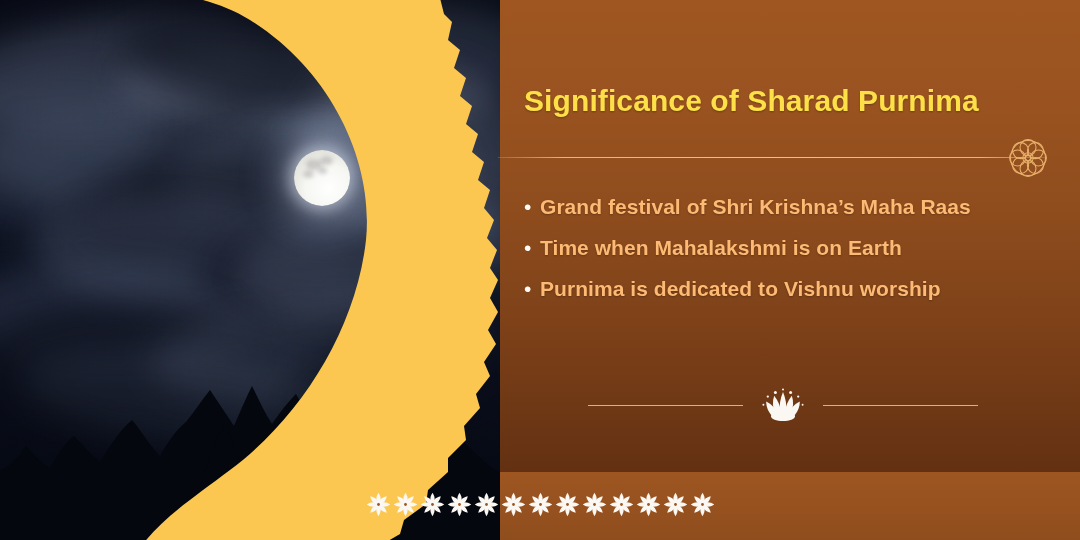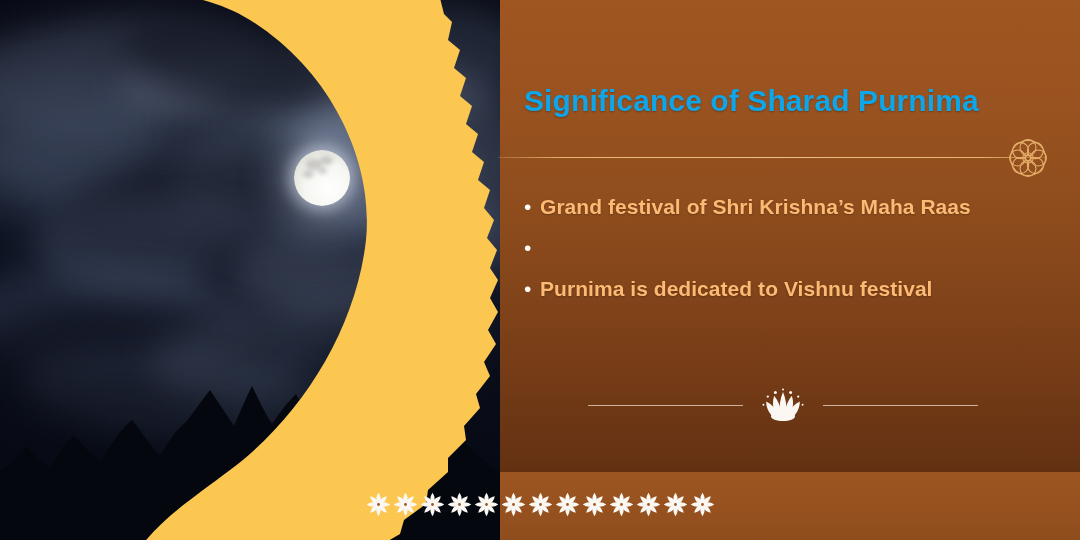--- a/index.html
+++ b/index.html
@@ -140,7 +140,7 @@
     left:524px; top:84px;
     width:520px;
     font-size:30px; font-weight:bold;
-    color:#0ea5e9;
+    color:#fde047;
     letter-spacing:.1px;
     text-shadow:0 1px 2px rgba(0,0,0,.28);
     white-space:nowrap;

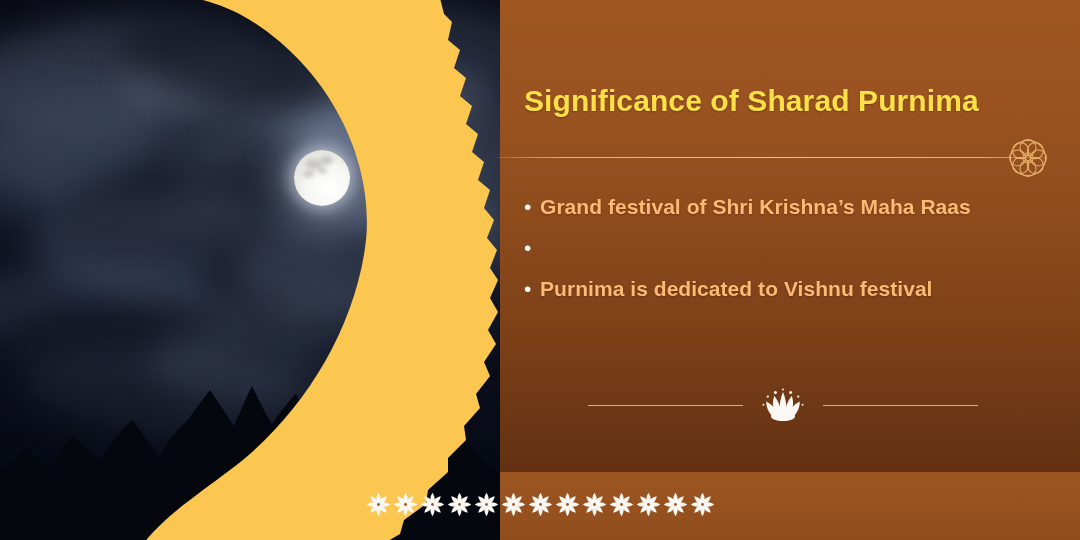--- a/index.html
+++ b/index.html
@@ -348,6 +348,7 @@
     </div>
     <div class="bullet-row">
       <span class="bullet-dot">•</span>
+      <span class="bullet-text">Time when Mahalakshmi is on Earth</span>
     </div>
     <div class="bullet-row">
       <span class="bullet-dot">•</span>

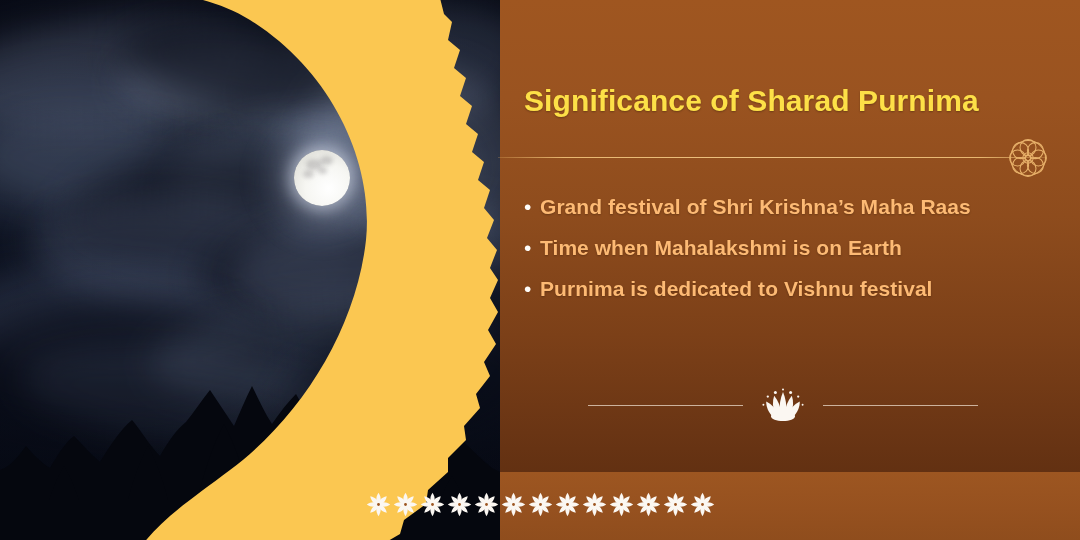--- a/index.html
+++ b/index.html
@@ -352,7 +352,7 @@
     </div>
     <div class="bullet-row">
       <span class="bullet-dot">•</span>
-      <span class="bullet-text">Purnima is dedicated to Vishnu festival</span>
+      <span class="bullet-text">Purnima is dedicated to Vishnu worship</span>
     </div>
   </div>
 

